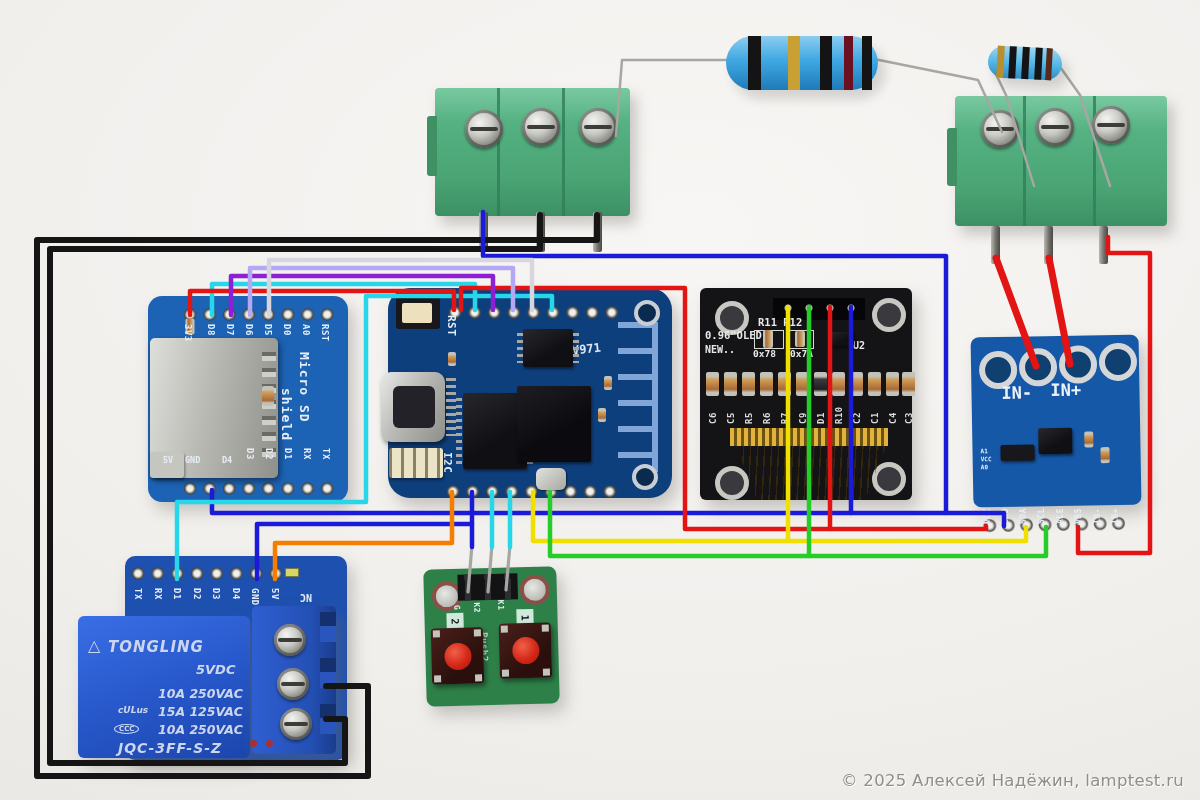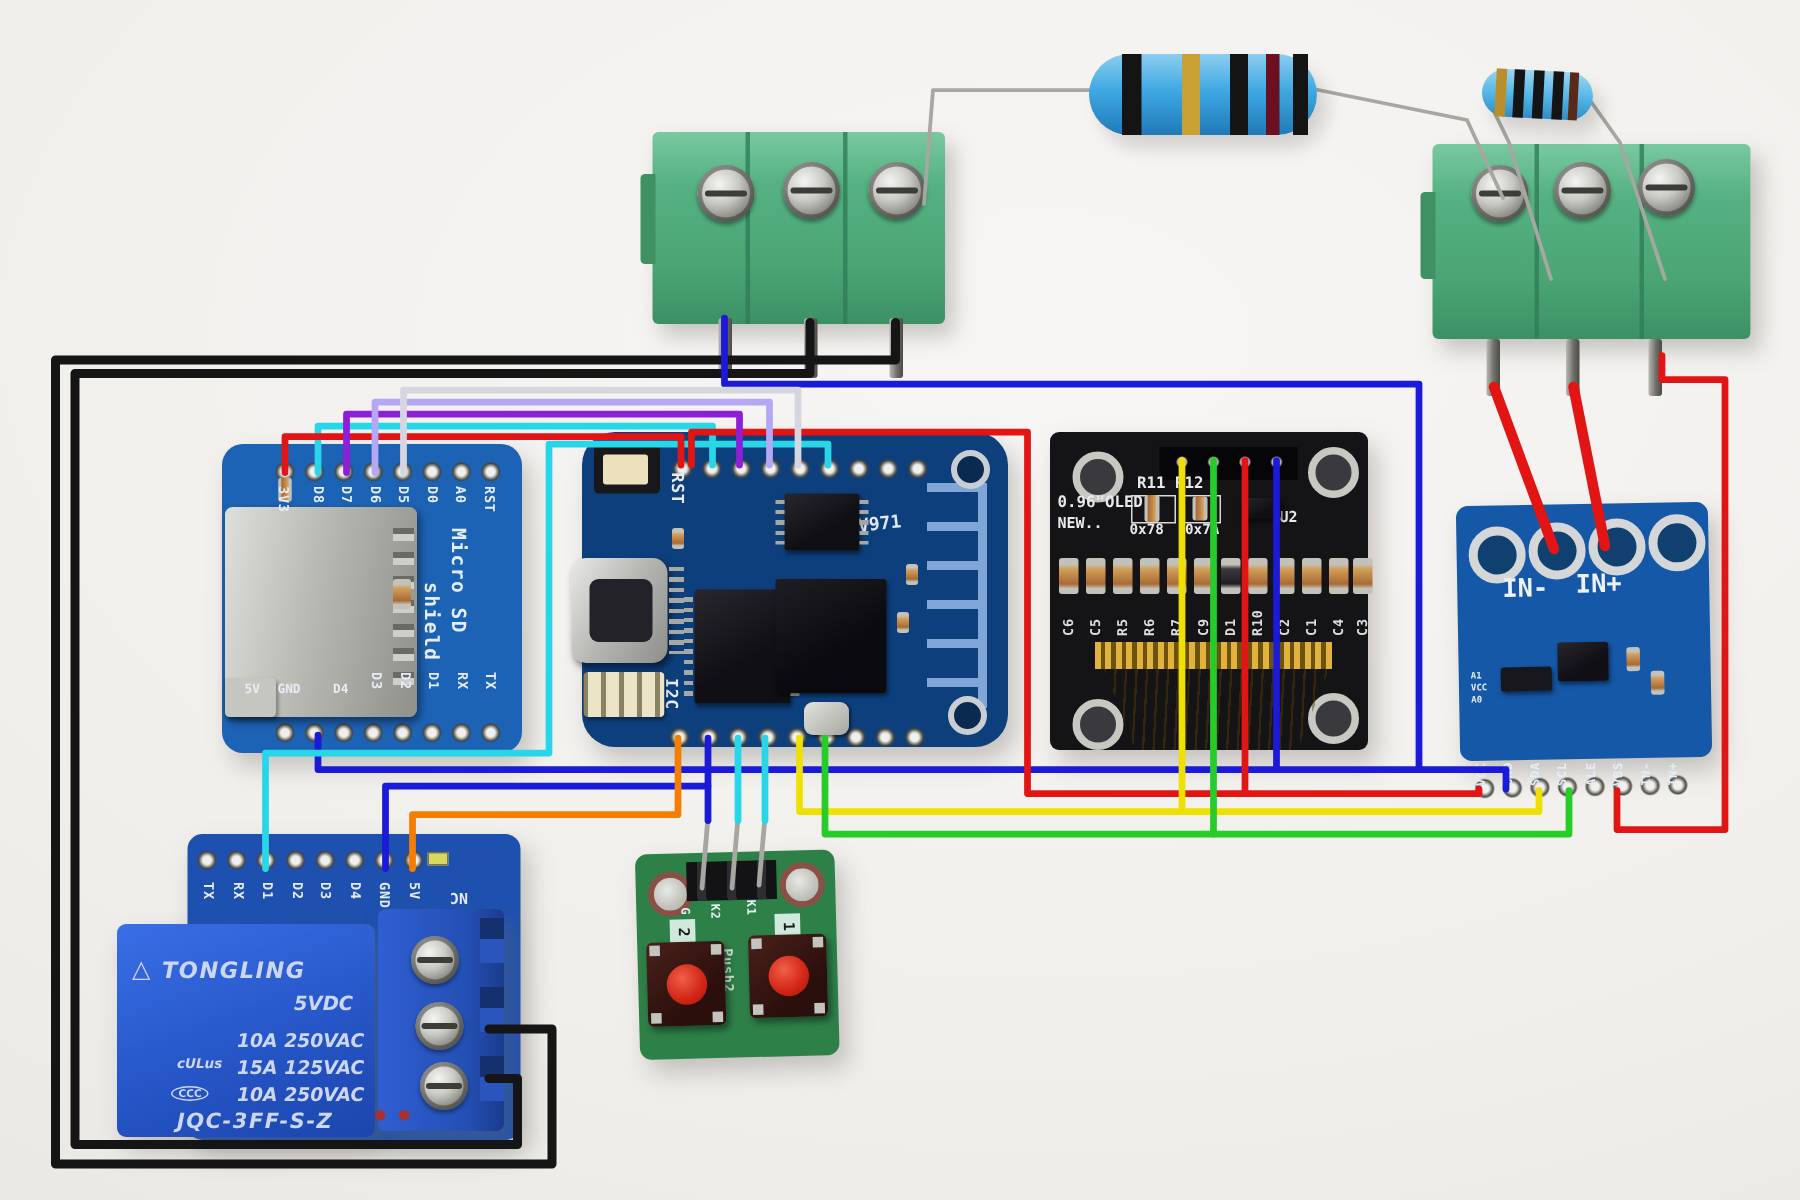--- a/index.html
+++ b/index.html
@@ -369,6 +369,7 @@
     <div class="band" style="left:58px;width:6px;background:#5a2a18;"></div>
   </div>
 
+  <div class="credit" style="right:16px;top:771px;">© 2025 Алексей Надёжин, lamptest.ru</div>
 </div>
 
 </body></html>

